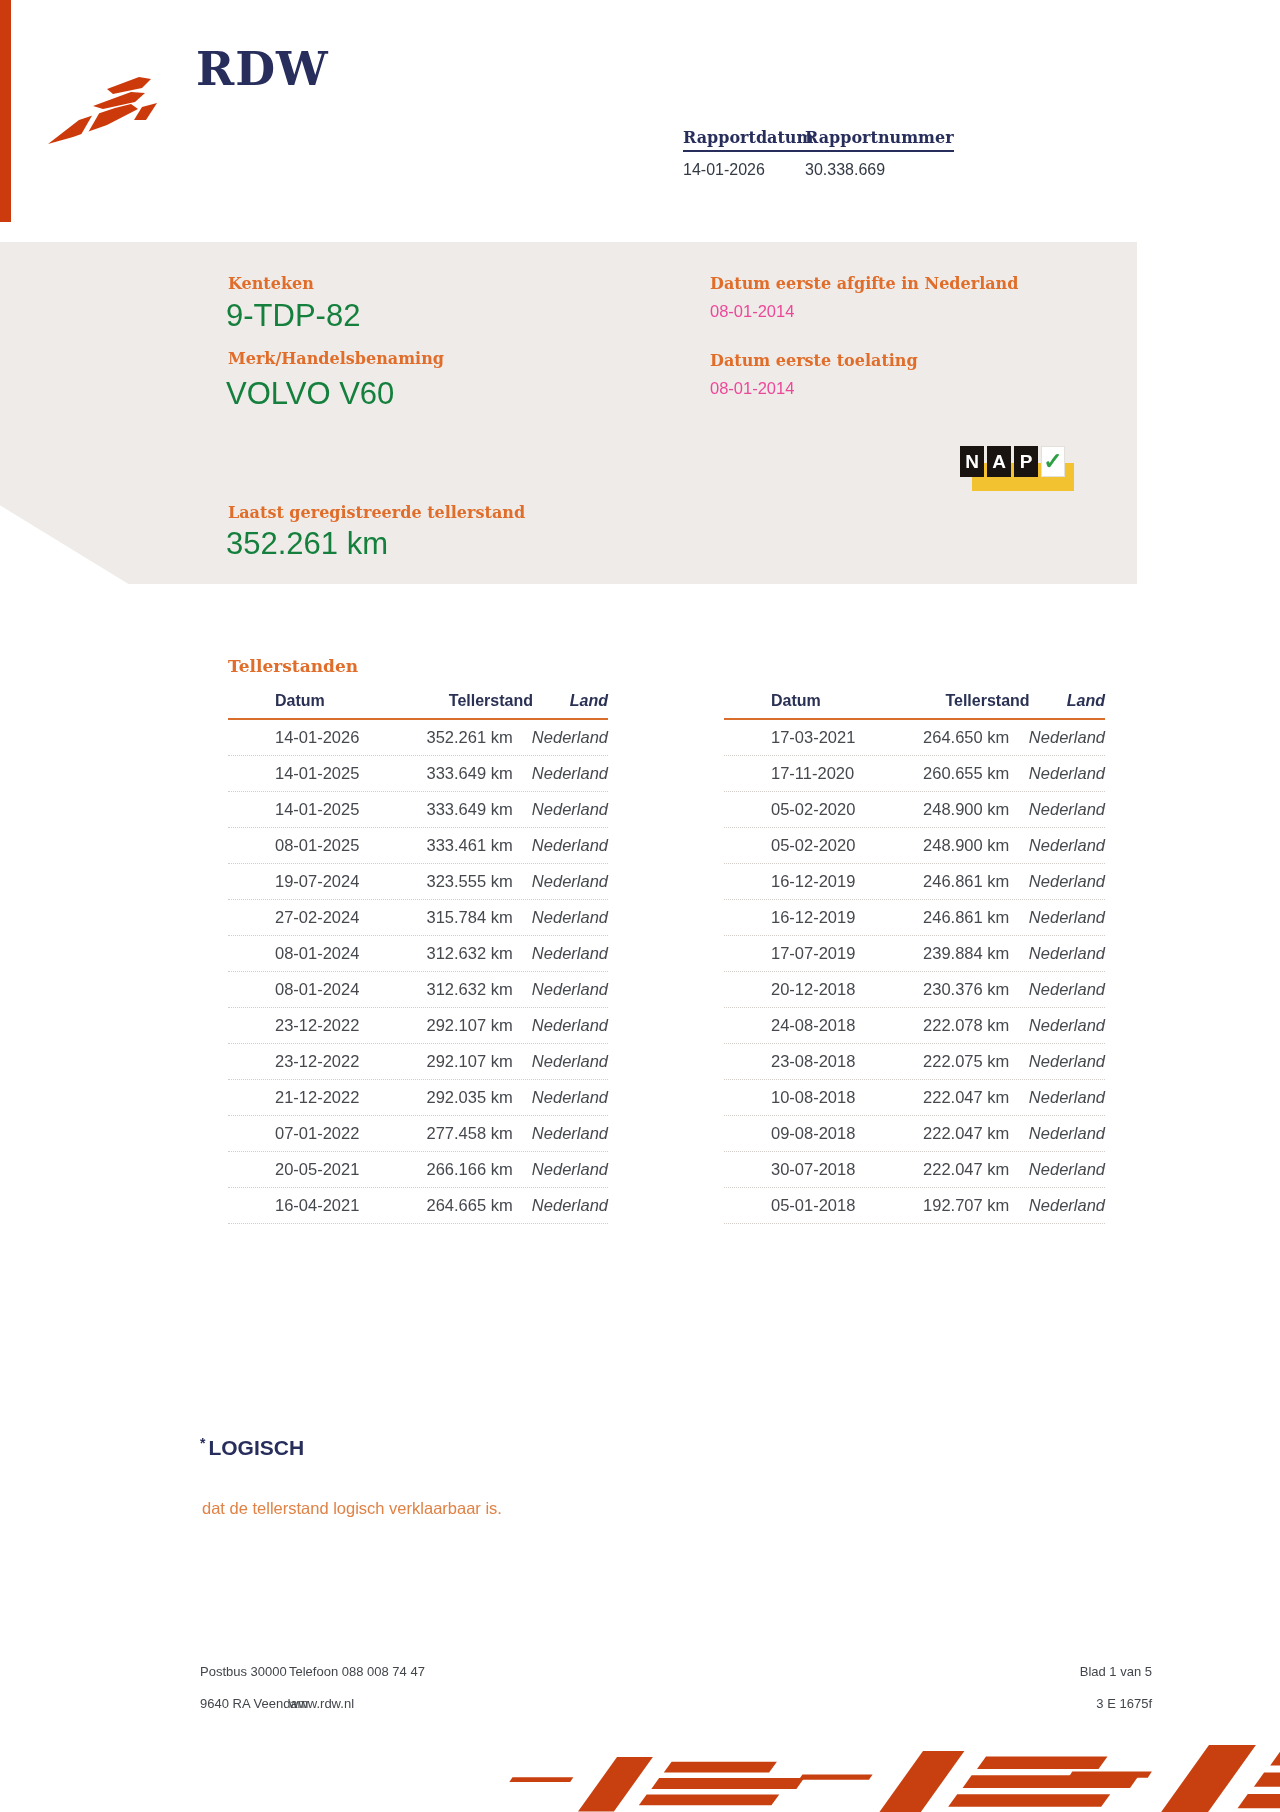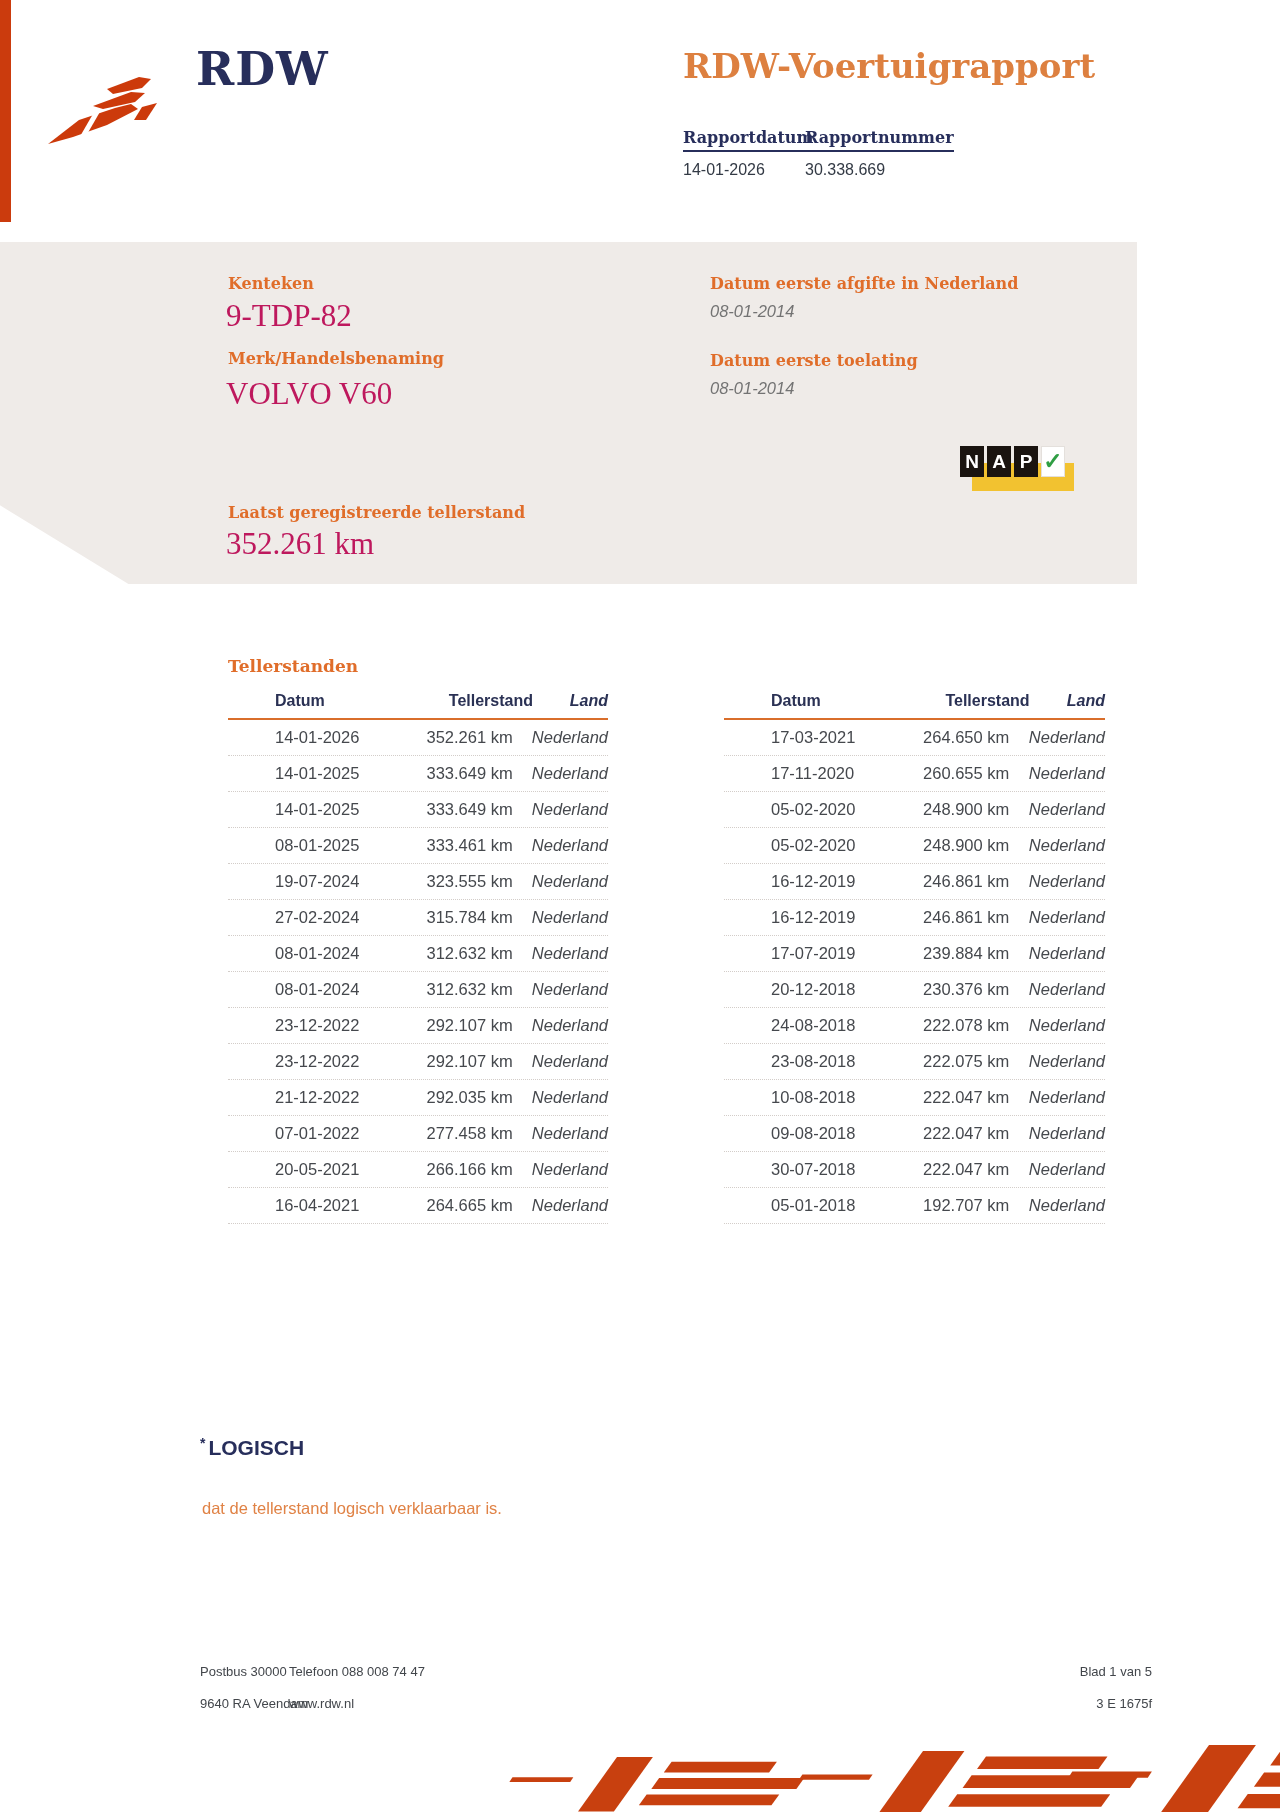--- a/index.html
+++ b/index.html
@@ -112,7 +112,6 @@
   </div>
   <div class="logo-text">RDW</div>
 
-  <h1 class="doc-title">RDW-Voertuigrapport</h1>
   <div class="meta-label d">Rapportdatum</div>
   <div class="meta-label n">Rapportnummer</div>
   <div class="meta-value d">14-01-2026</div>

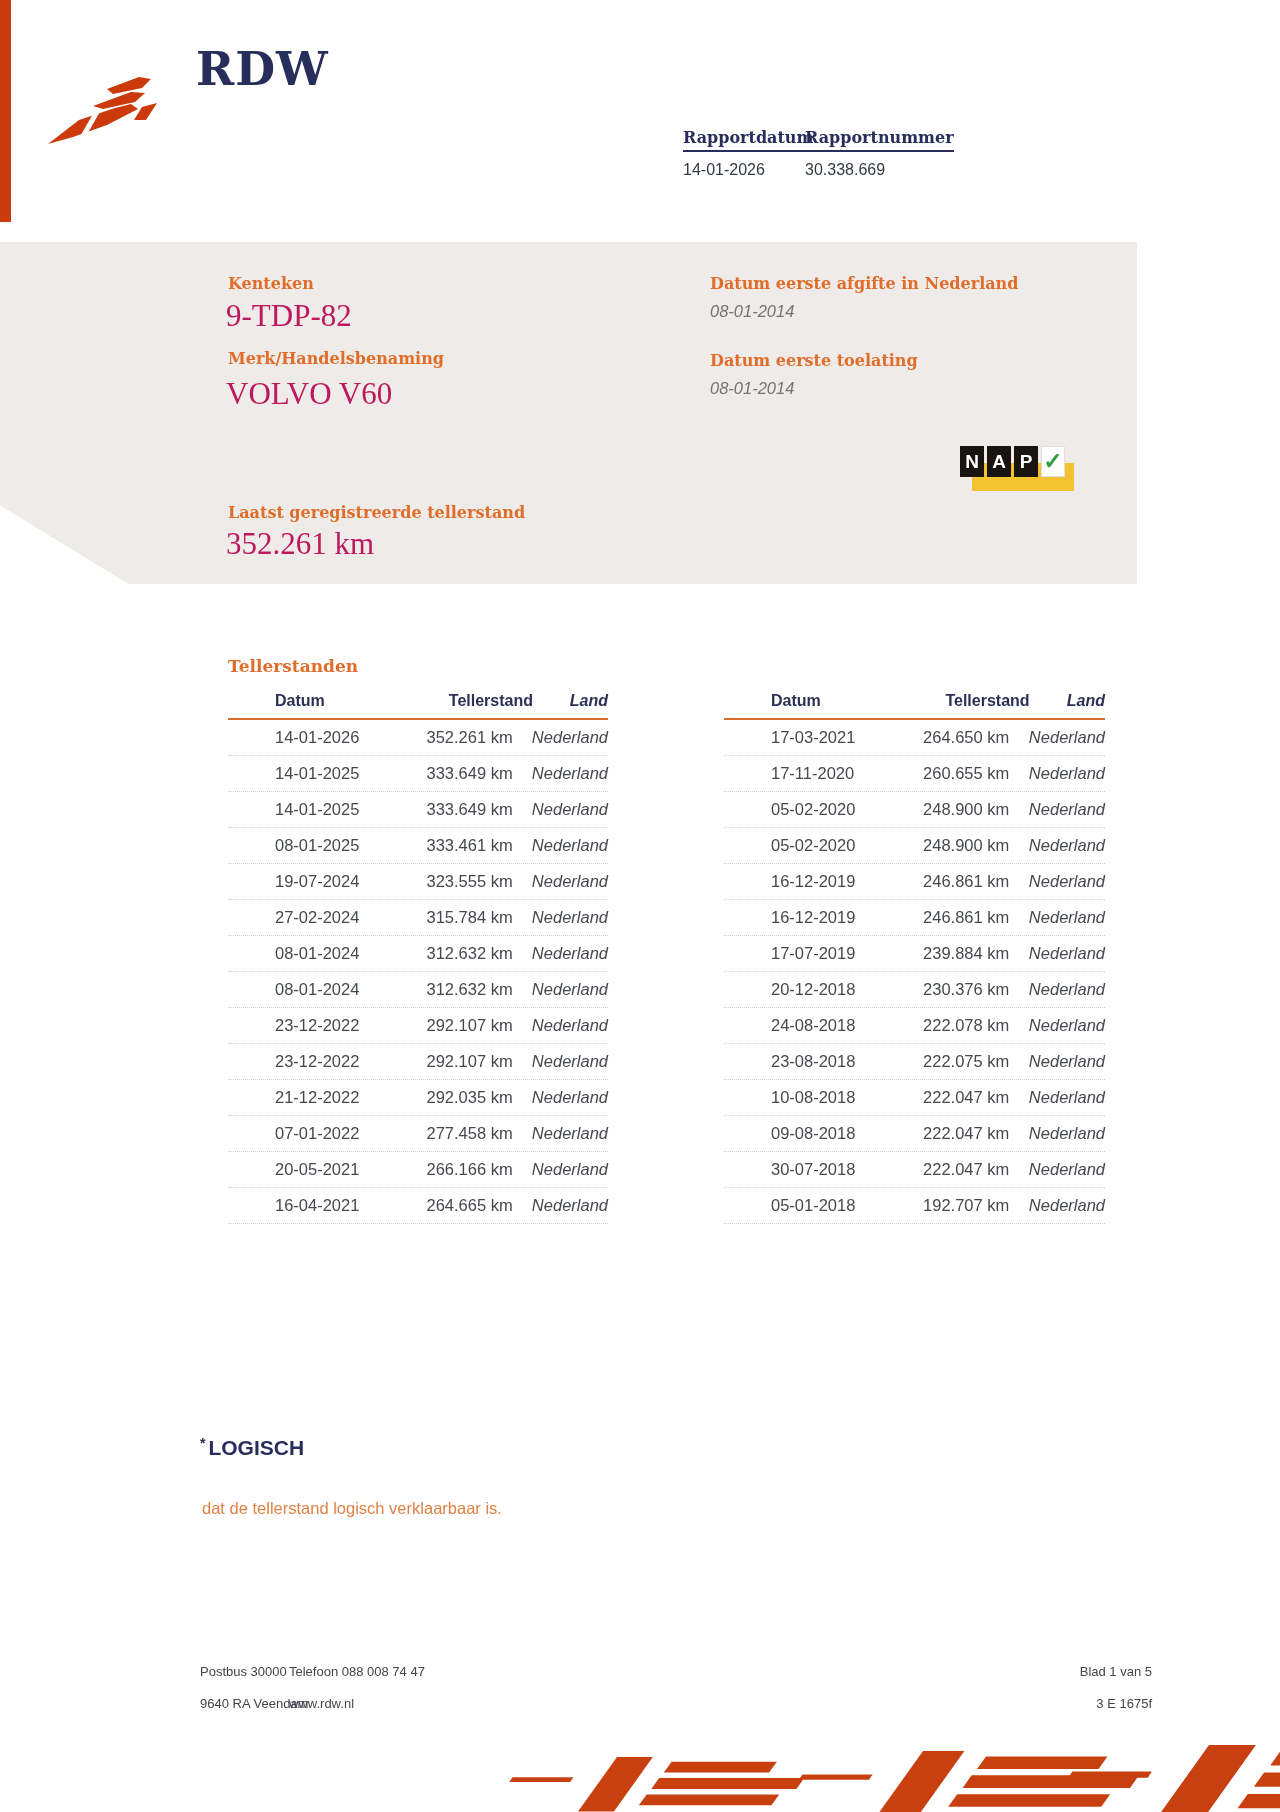--- a/index.html
+++ b/index.html
@@ -42,8 +42,8 @@
     font-size:16px; color:#e06d2a; white-space:nowrap;
   }
   .pvalue-lg {
-    position:absolute; font-family:Liberation Serif, serif; font-size:31px;
-    color:#be185d; white-space:nowrap;
+    position:absolute; font-family:Liberation Sans, sans-serif; font-size:31px;
+    color:#15803d; white-space:nowrap;
   }
   .pvalue-sm { position:absolute; font-size:16.5px; color:#737373; white-space:nowrap;font-style:italic; }
   .verdict {

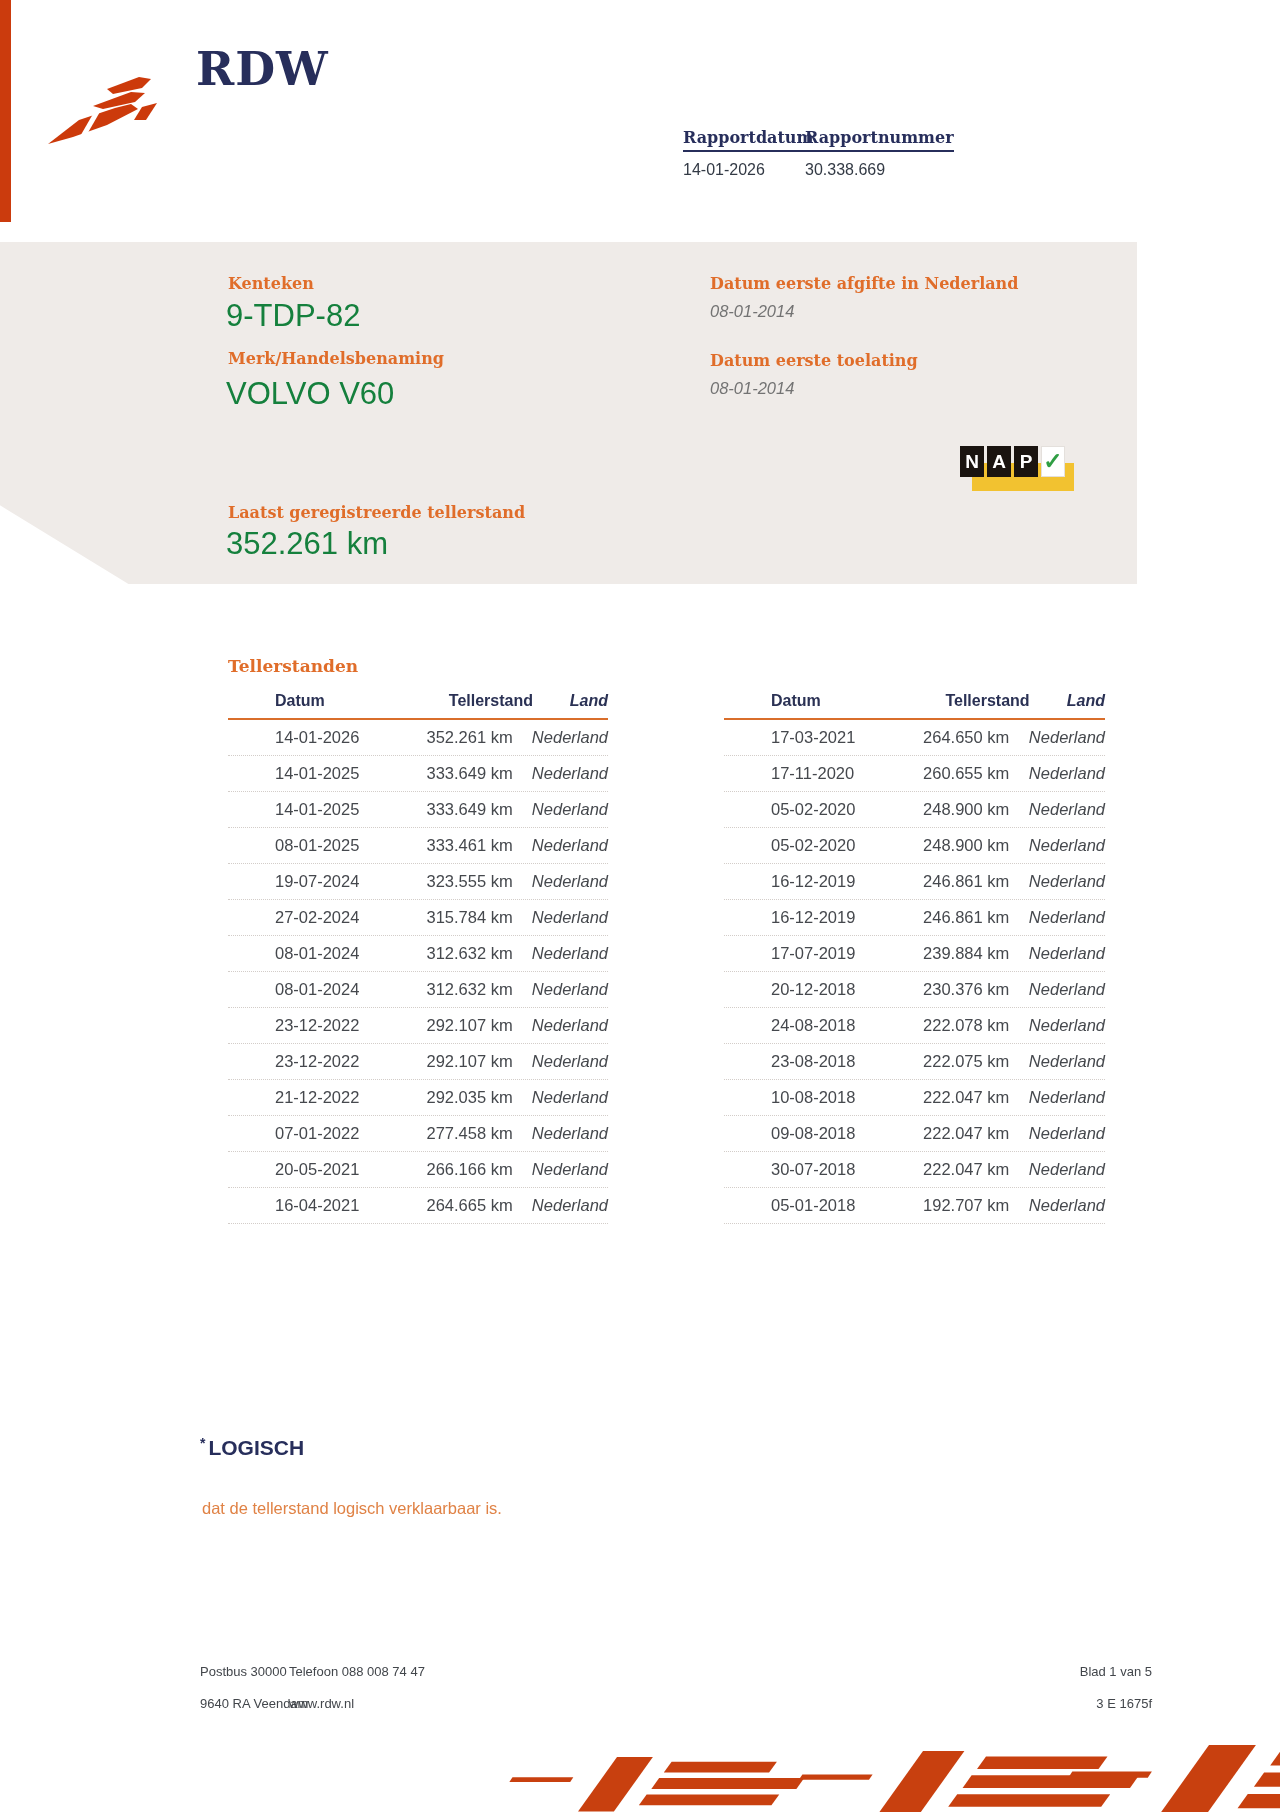--- a/index.html
+++ b/index.html
@@ -45,7 +45,7 @@
     position:absolute; font-family:Liberation Sans, sans-serif; font-size:31px;
     color:#15803d; white-space:nowrap;
   }
-  .pvalue-sm { position:absolute; font-size:16.5px; color:#737373; white-space:nowrap;font-style:italic; }
+  .pvalue-sm { position:absolute; font-size:16.5px; color:#ec4899; white-space:nowrap; }
   .verdict {
     position:absolute; left:710px; top:446px;
     font-size:29px; font-weight:700; color:#272e5b; line-height:46px; letter-spacing:-0.3px;

